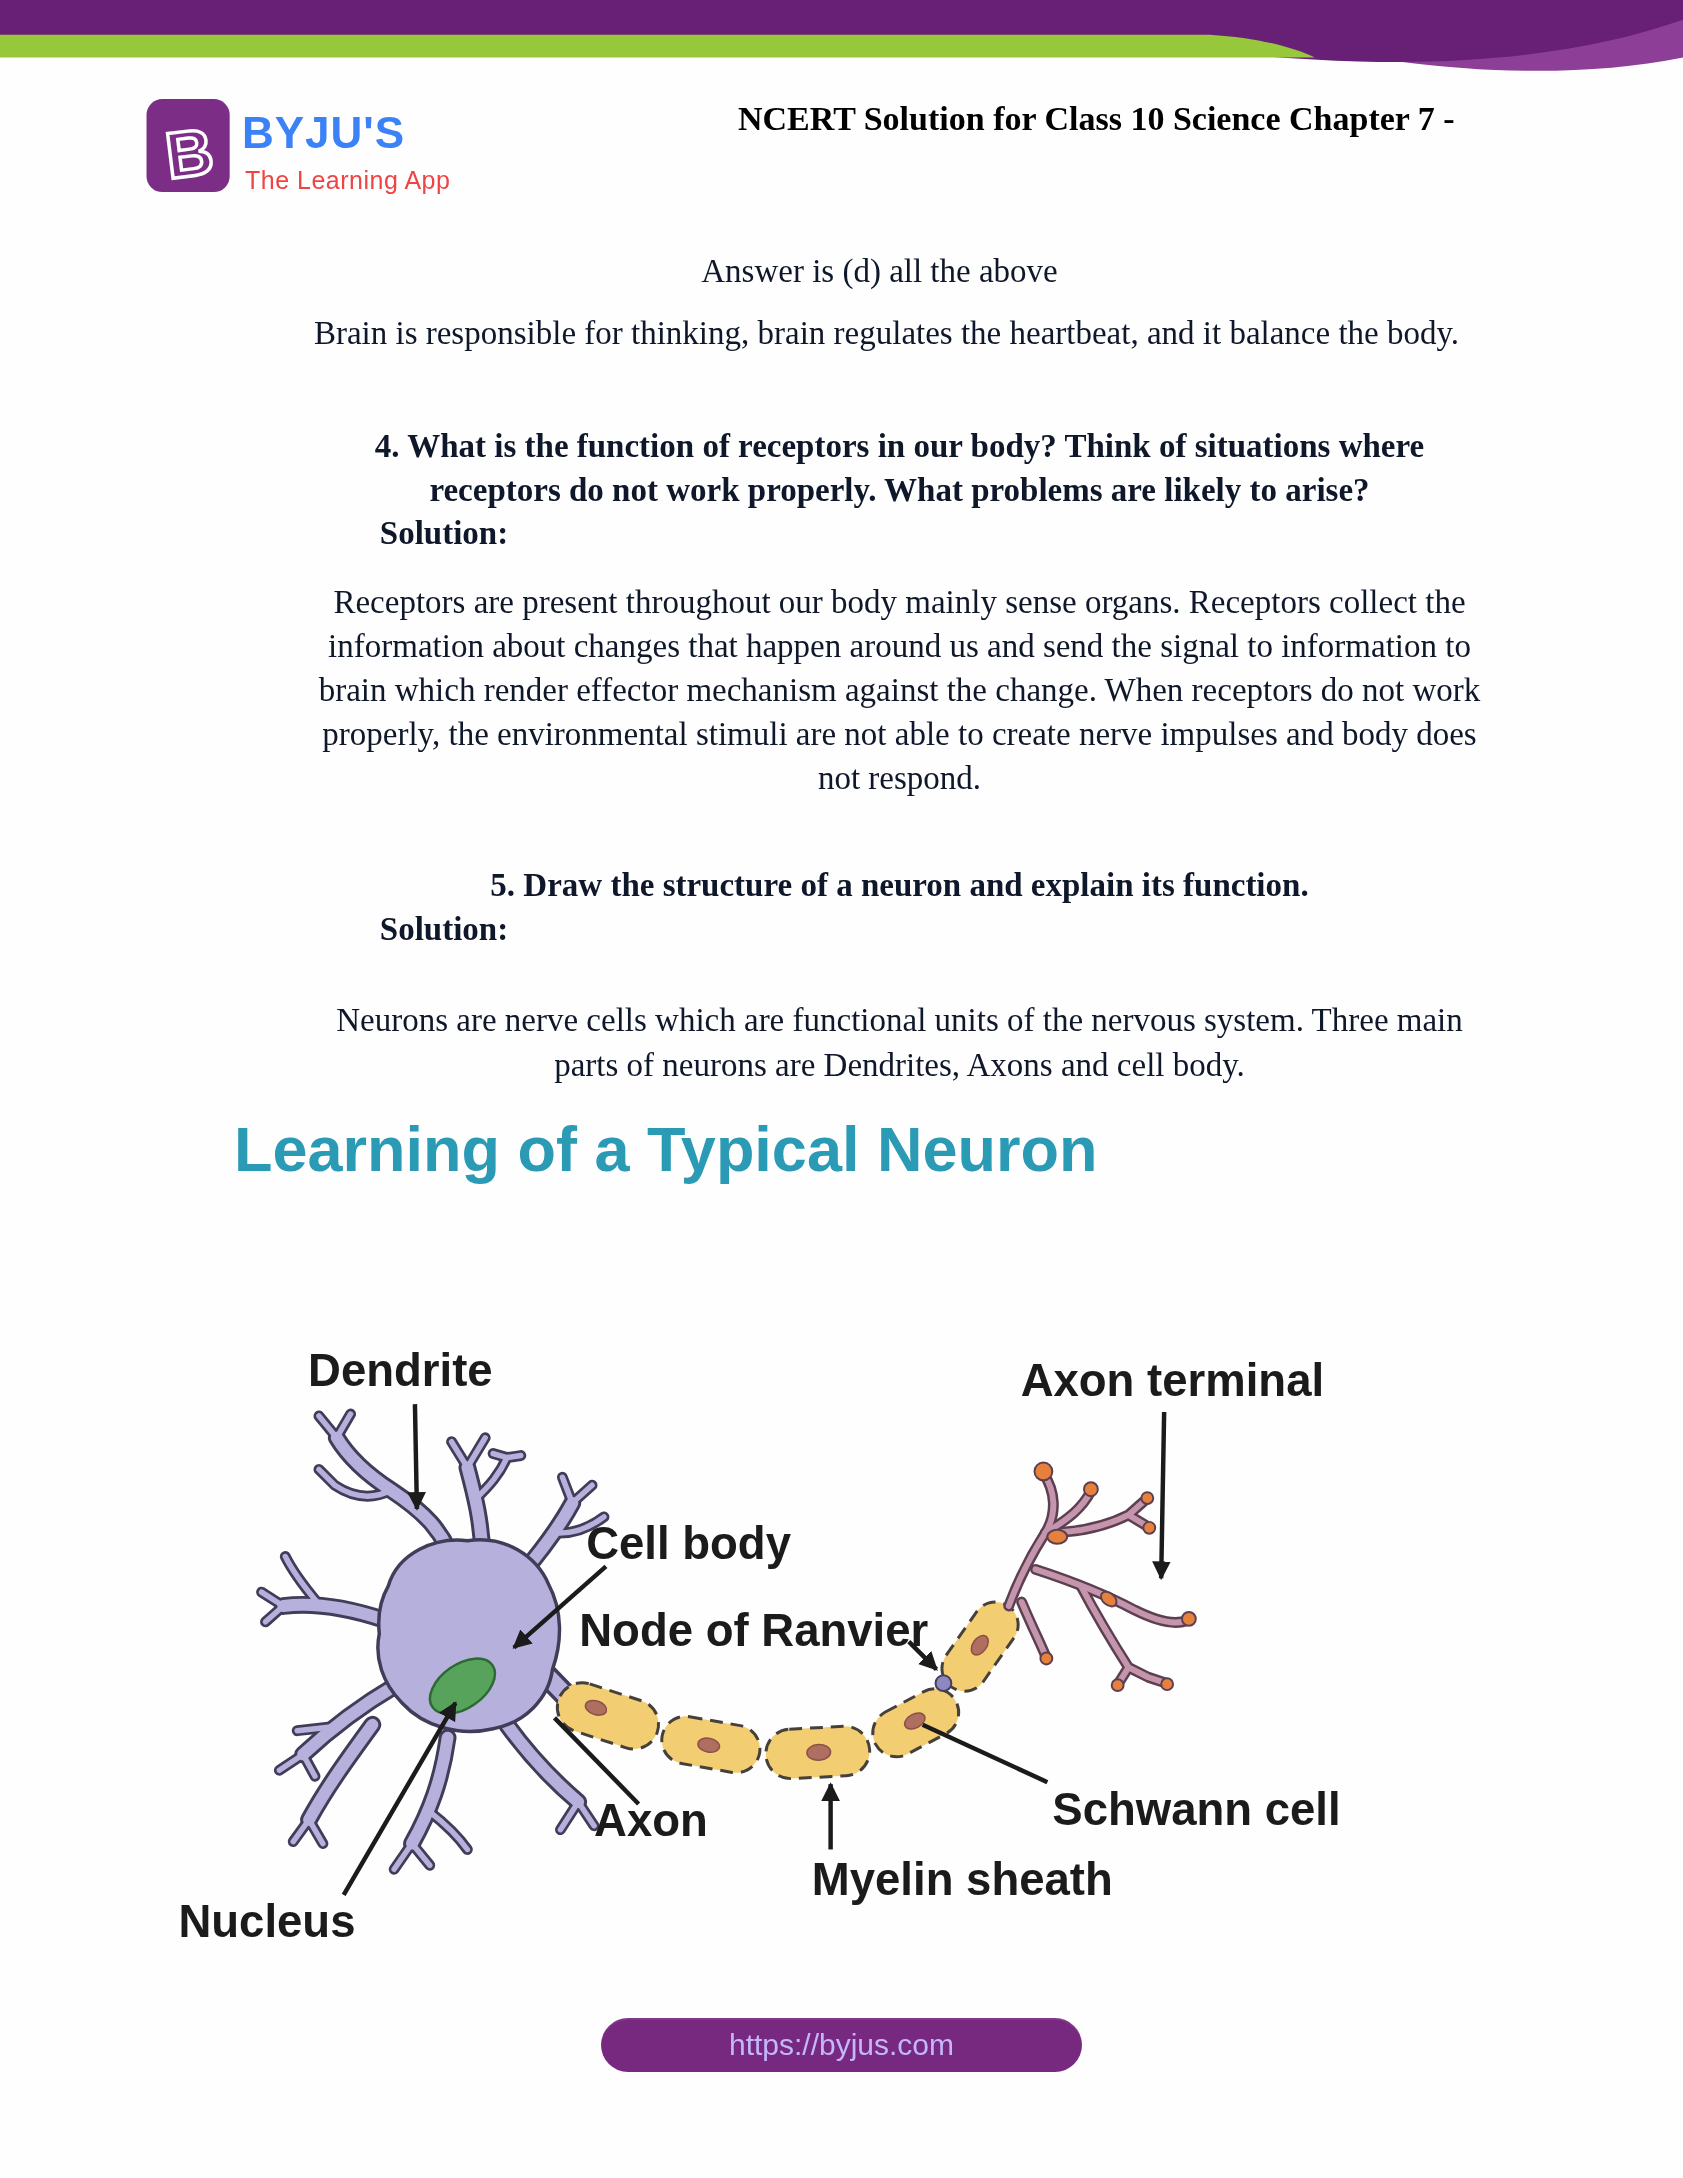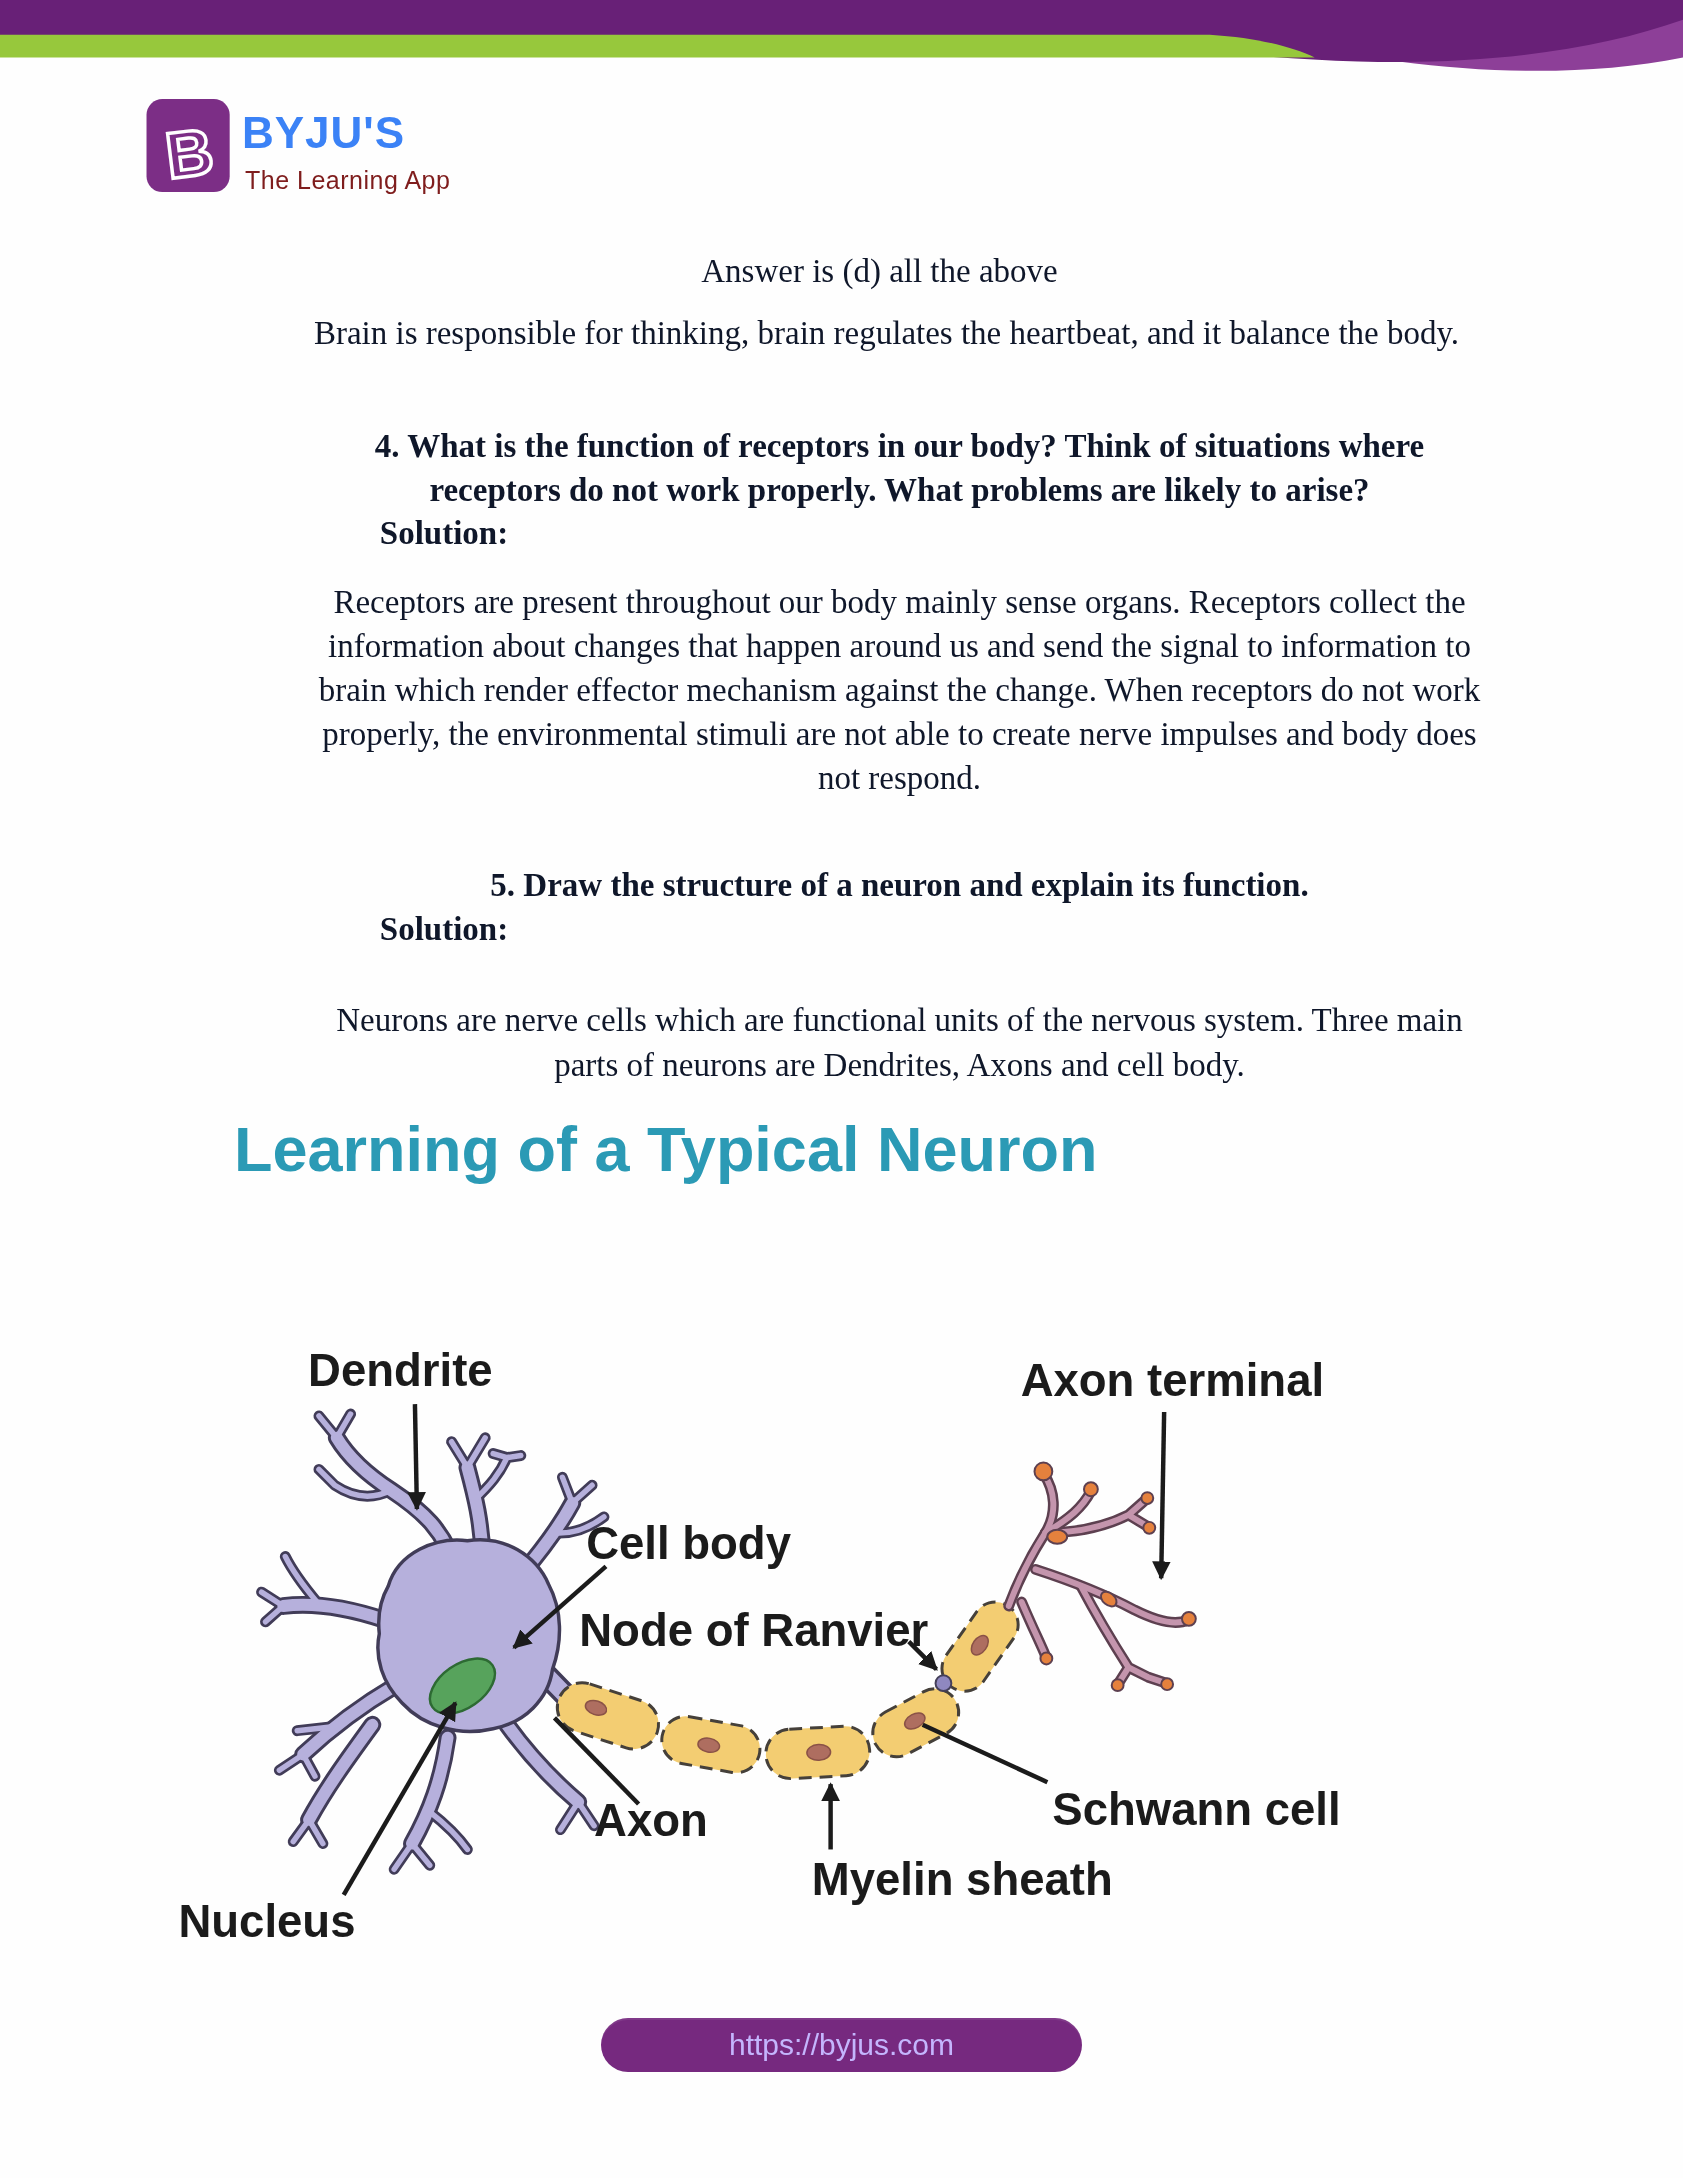--- a/index.html
+++ b/index.html
@@ -56,6 +56,7 @@
 <div class="abs brand-tagline">The Learning App</div>
 
 <div class="abs header-title">
+  <div>NCERT Solution for Class 10 Science Chapter 7 -</div>
 </div>
 
 <div class="abs body-text" style="left:147px;top:249px;width:1465px">Answer is (d) all the above</div>

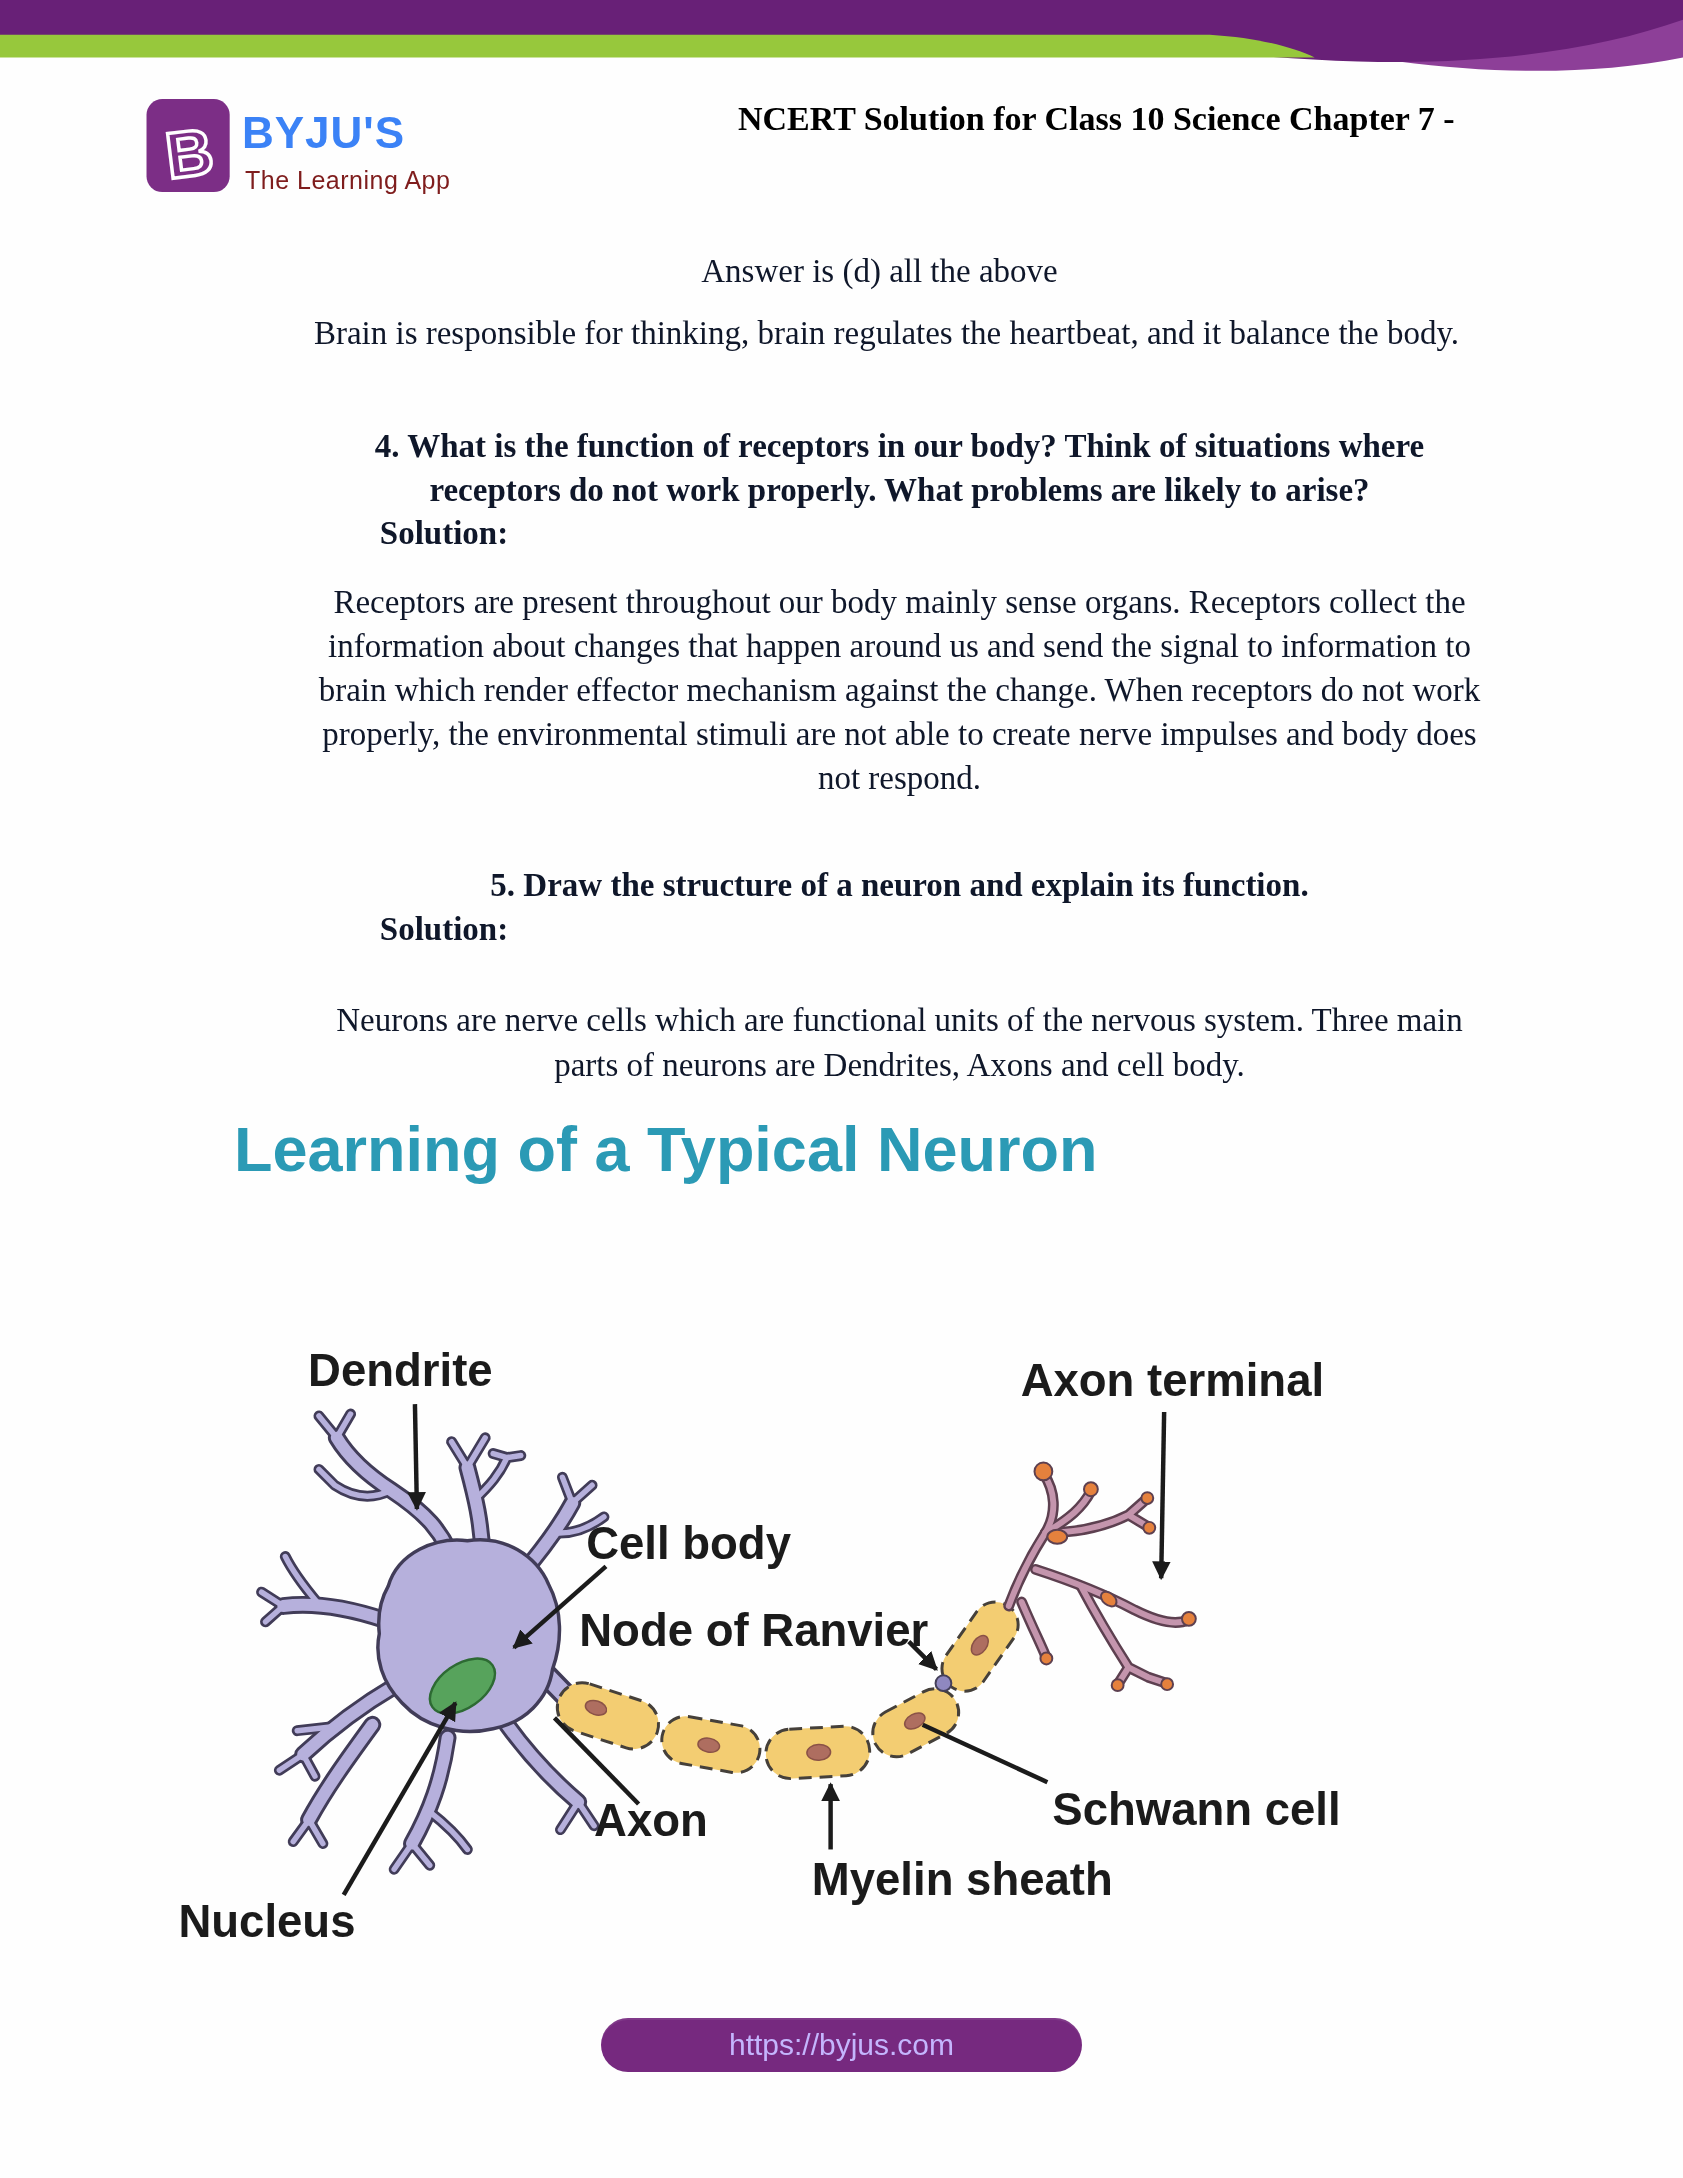--- a/index.html
+++ b/index.html
@@ -21,7 +21,7 @@
   }
   .brand-tagline{
     left:245px;top:166px;font-family:"Liberation Sans",sans-serif;
-    font-size:25px;color:#7f1d1d;letter-spacing:0.5px;
+    font-size:25px;color:#ef4444;letter-spacing:0.5px;
   }
   .figure-title{
     left:234px;top:1113px;width:1119px;

